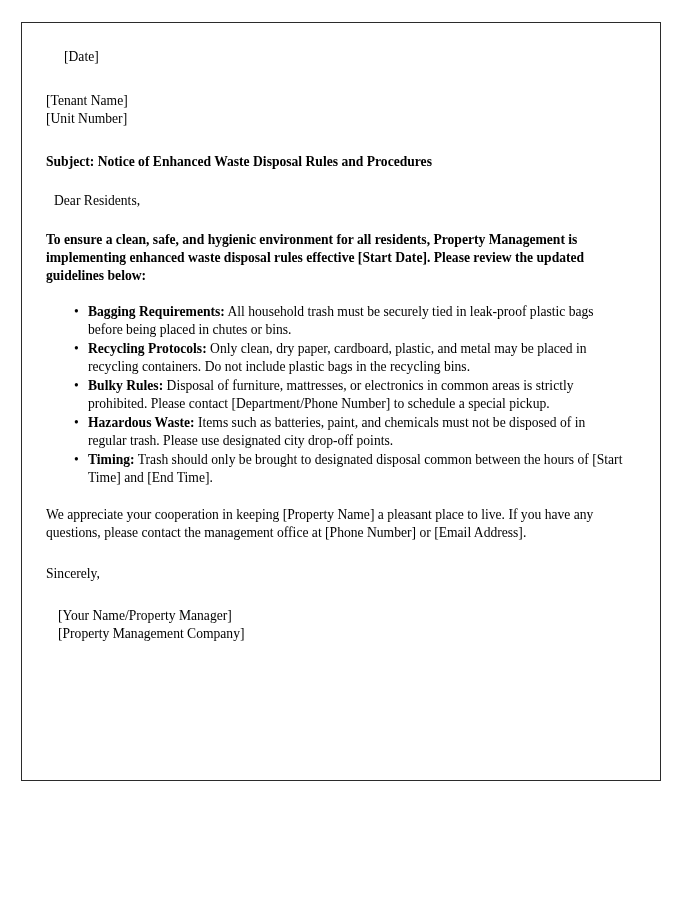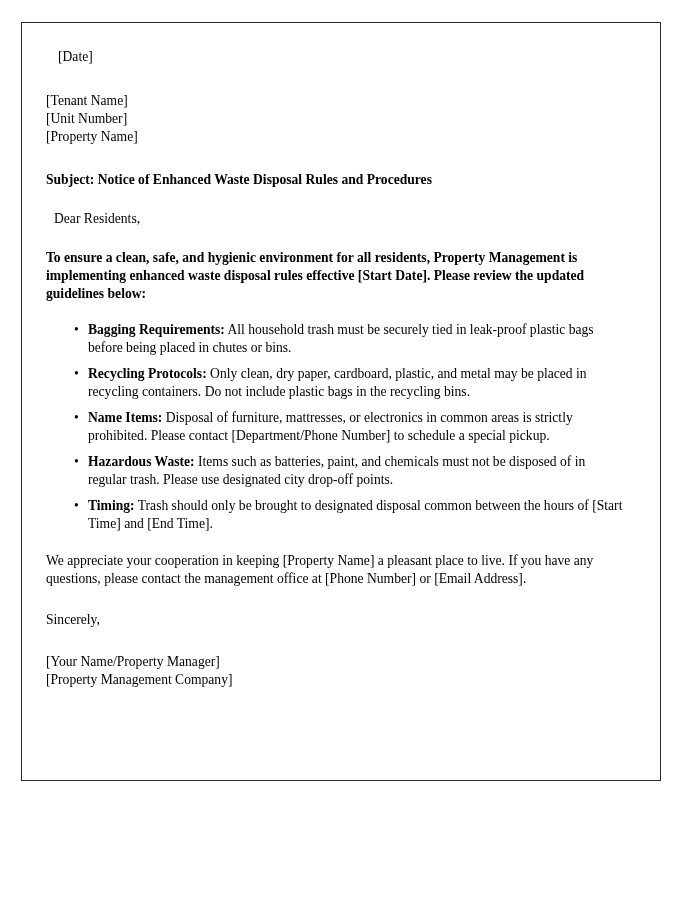--- a/index.html
+++ b/index.html
@@ -40,7 +40,7 @@
   }
 
   .date-line {
-    margin: 0 0 26px 12px;
+    margin: 0 0 26px 18px;
   }
 
   .addr-block {

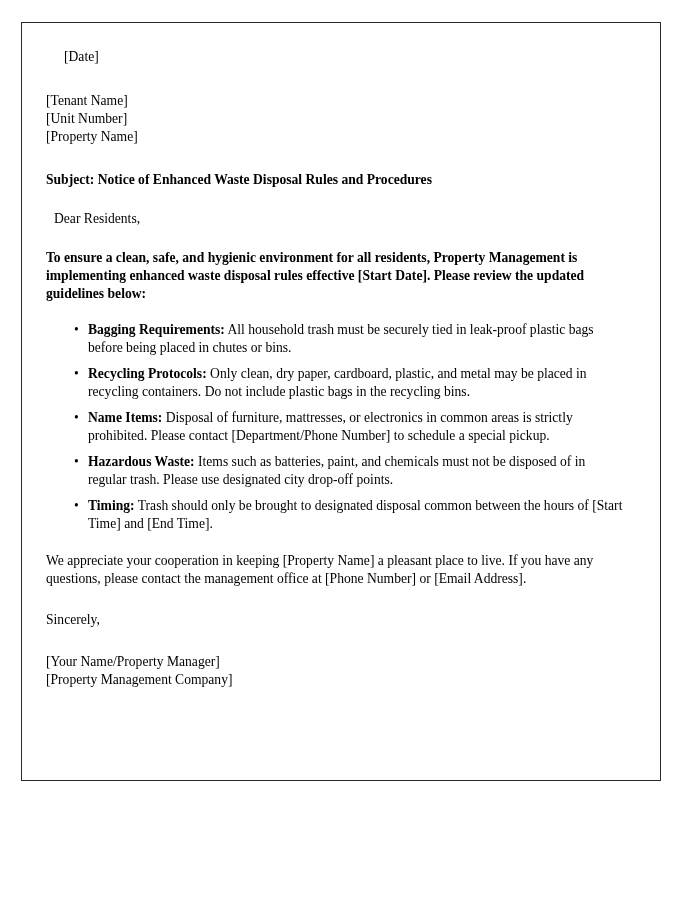--- a/index.html
+++ b/index.html
@@ -120,7 +120,6 @@
     <div class="txt addr-block">
       <span class="addr-line">[Tenant Name]</span>
       <span class="addr-line">[Unit Number]</span>
-      <span class="addr-line">[Property Name]</span>
     </div>
 
     <div class="txt subject-line">Subject: Notice of Enhanced Waste Disposal Rules and Procedures</div>

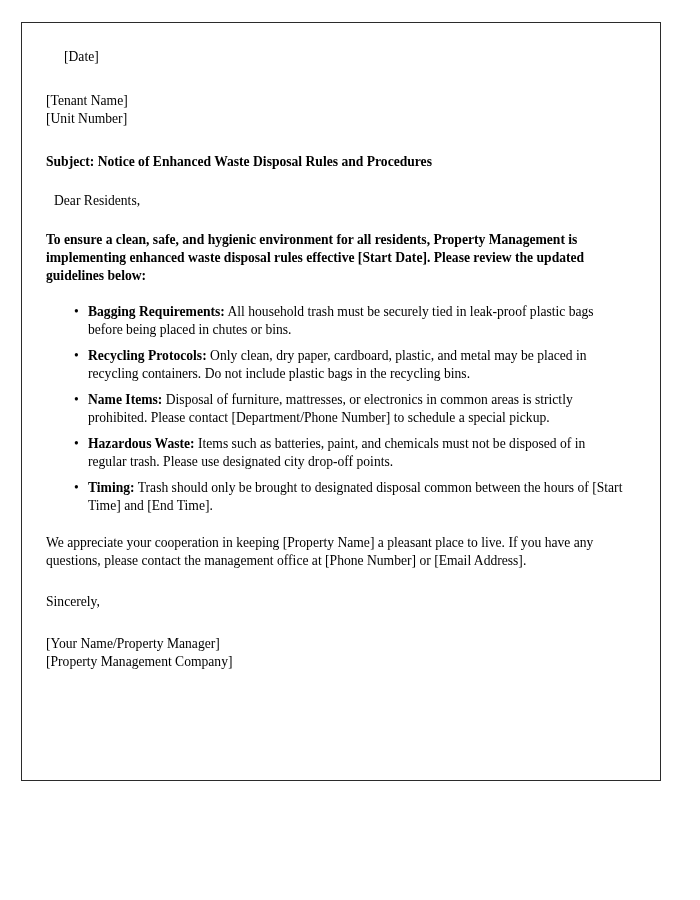--- a/index.html
+++ b/index.html
@@ -73,7 +73,7 @@
   }
   .rules-list li {
     position: relative;
-    margin: 8px 0 0 0;
+    margin: 1px 0 0 0;
     padding: 0;
     font-size: 13.6px;
     line-height: 18px;

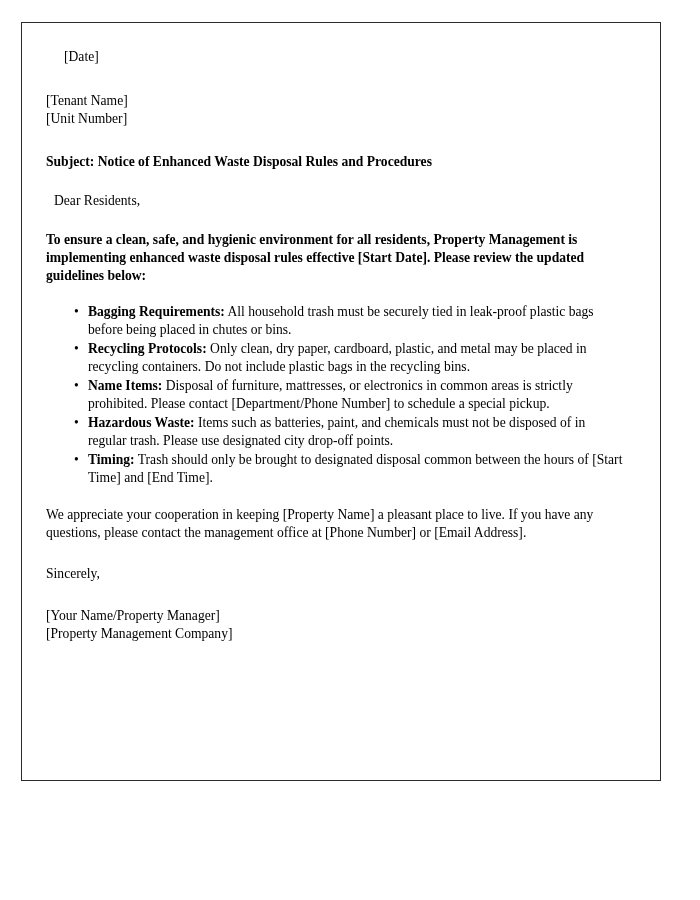--- a/index.html
+++ b/index.html
@@ -136,7 +136,7 @@
         <span class="rule-term">Recycling Protocols:</span><span> Only clean, dry paper, cardboard, plastic, and metal may be placed in recycling containers. Do not include plastic bags in the recycling bins.</span>
       </li>
       <li>
-        <span class="rule-term">Name Items:</span><span> Disposal of furniture, mattresses, or electronics in common areas is strictly prohibited. Please contact [Department/Phone Number] to schedule a special pickup.</span>
+        <span class="rule-term">Bulky Rules:</span><span> Disposal of furniture, mattresses, or electronics in common areas is strictly prohibited. Please contact [Department/Phone Number] to schedule a special pickup.</span>
       </li>
       <li>
         <span class="rule-term">Hazardous Waste:</span><span> Items such as batteries, paint, and chemicals must not be disposed of in regular trash. Please use designated city drop-off points.</span>

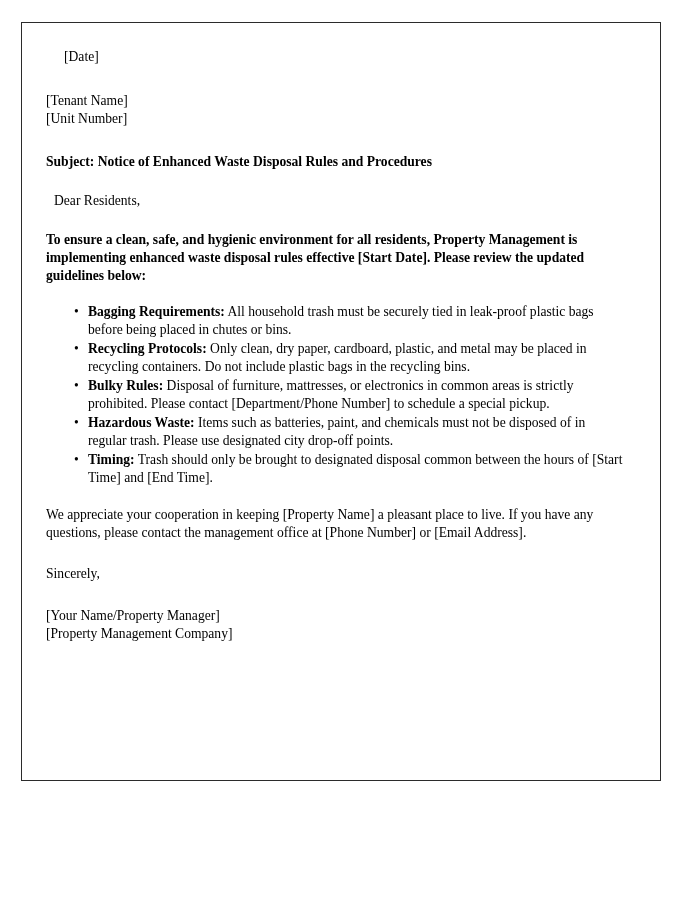--- a/index.html
+++ b/index.html
@@ -103,7 +103,7 @@
   }
 
   .signature-block {
-    margin: 0;
+    margin: 12px;
   }
   .sig-line {
     display: block;

